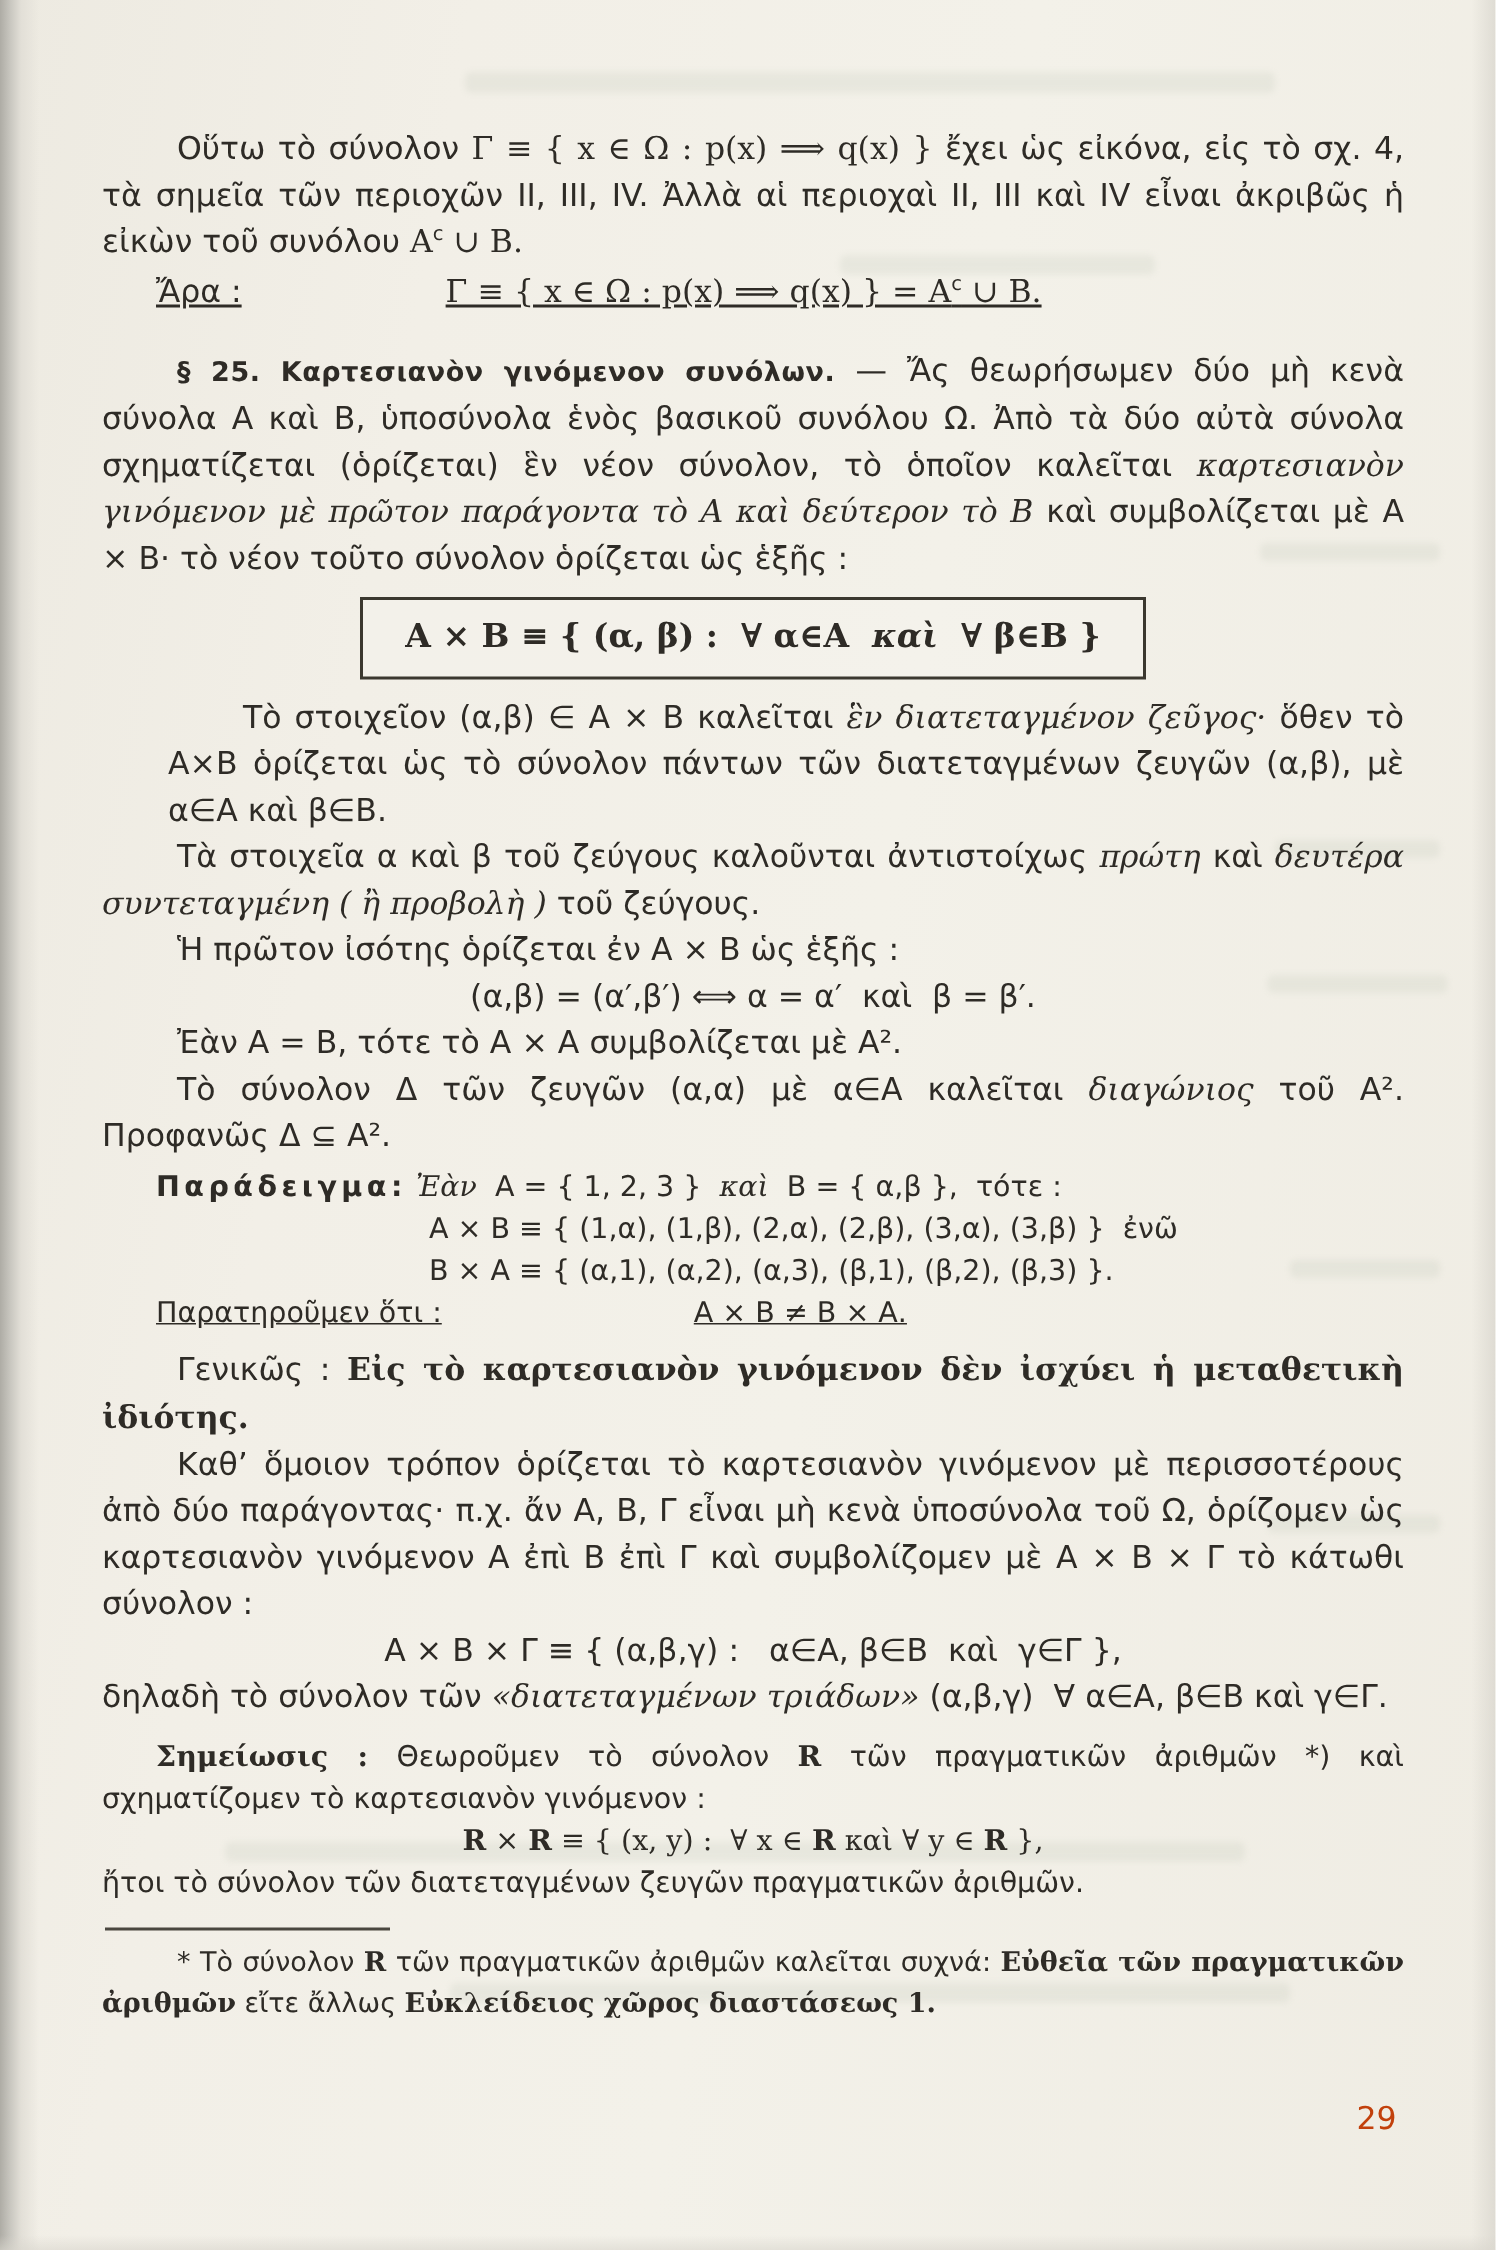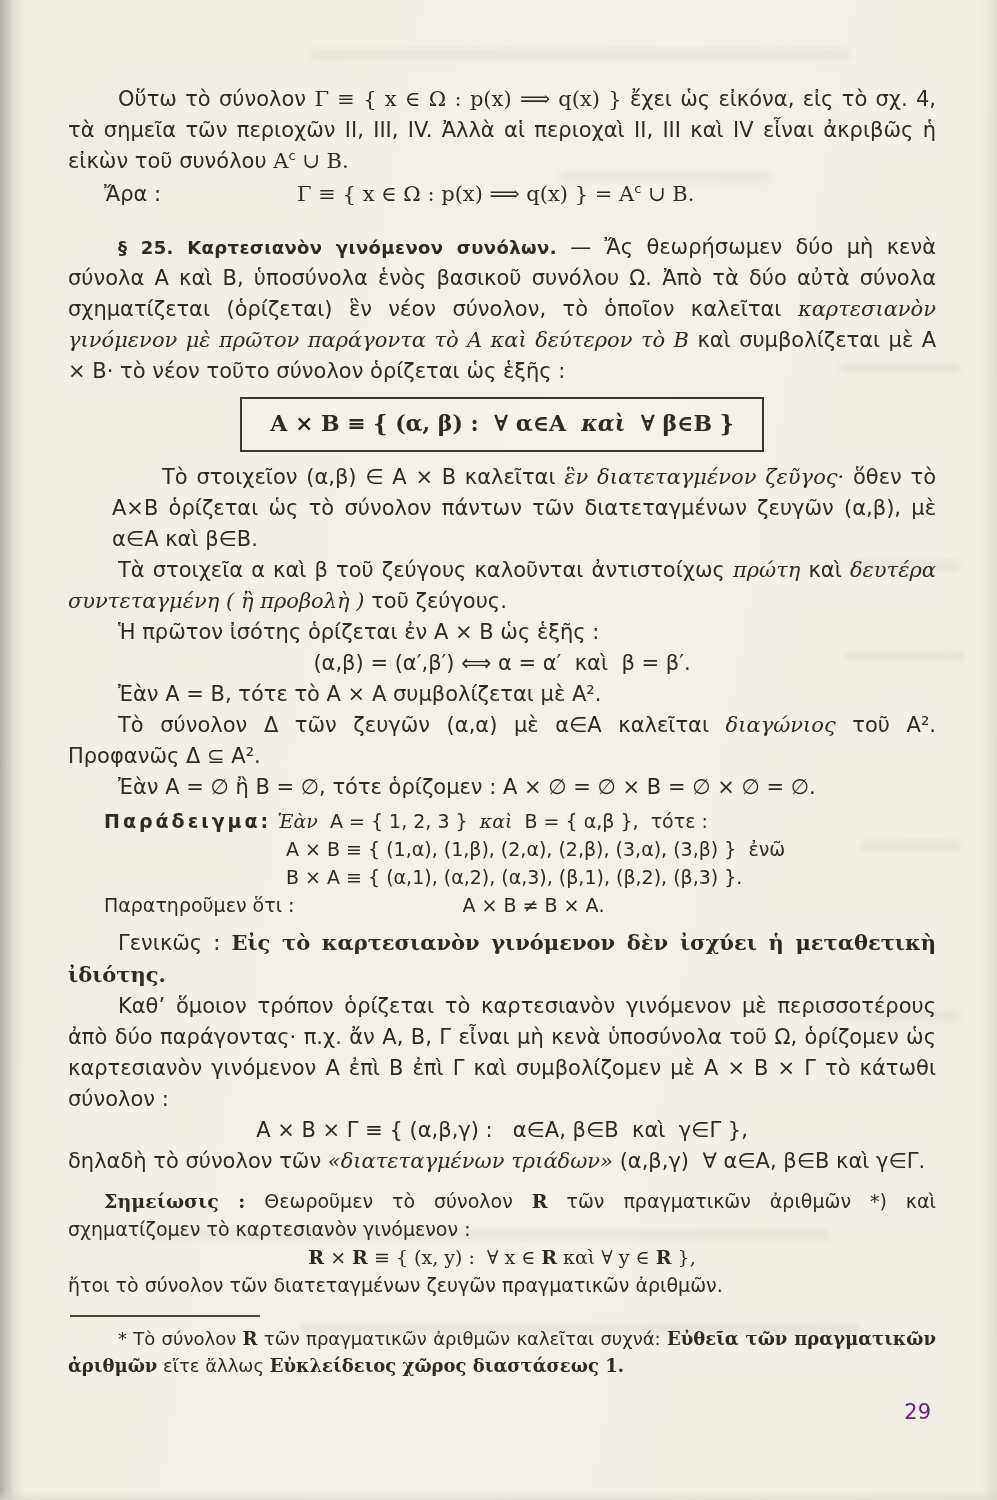--- a/index.html
+++ b/index.html
@@ -29,7 +29,7 @@
   .hb{font-weight:bold;font-size:18px;letter-spacing:.4px;}
   sup{font-size:13px;line-height:0;}
 
-  .flex-line{display:flex;text-align:left;}
+  .flex-line{display:flex;text-align:left;text-decoration:underline;}
   .ara{margin-top:2px;padding-left:36px;}
   .ara .formula{margin-left:136px;}
   .heading-para{margin-top:22px;}

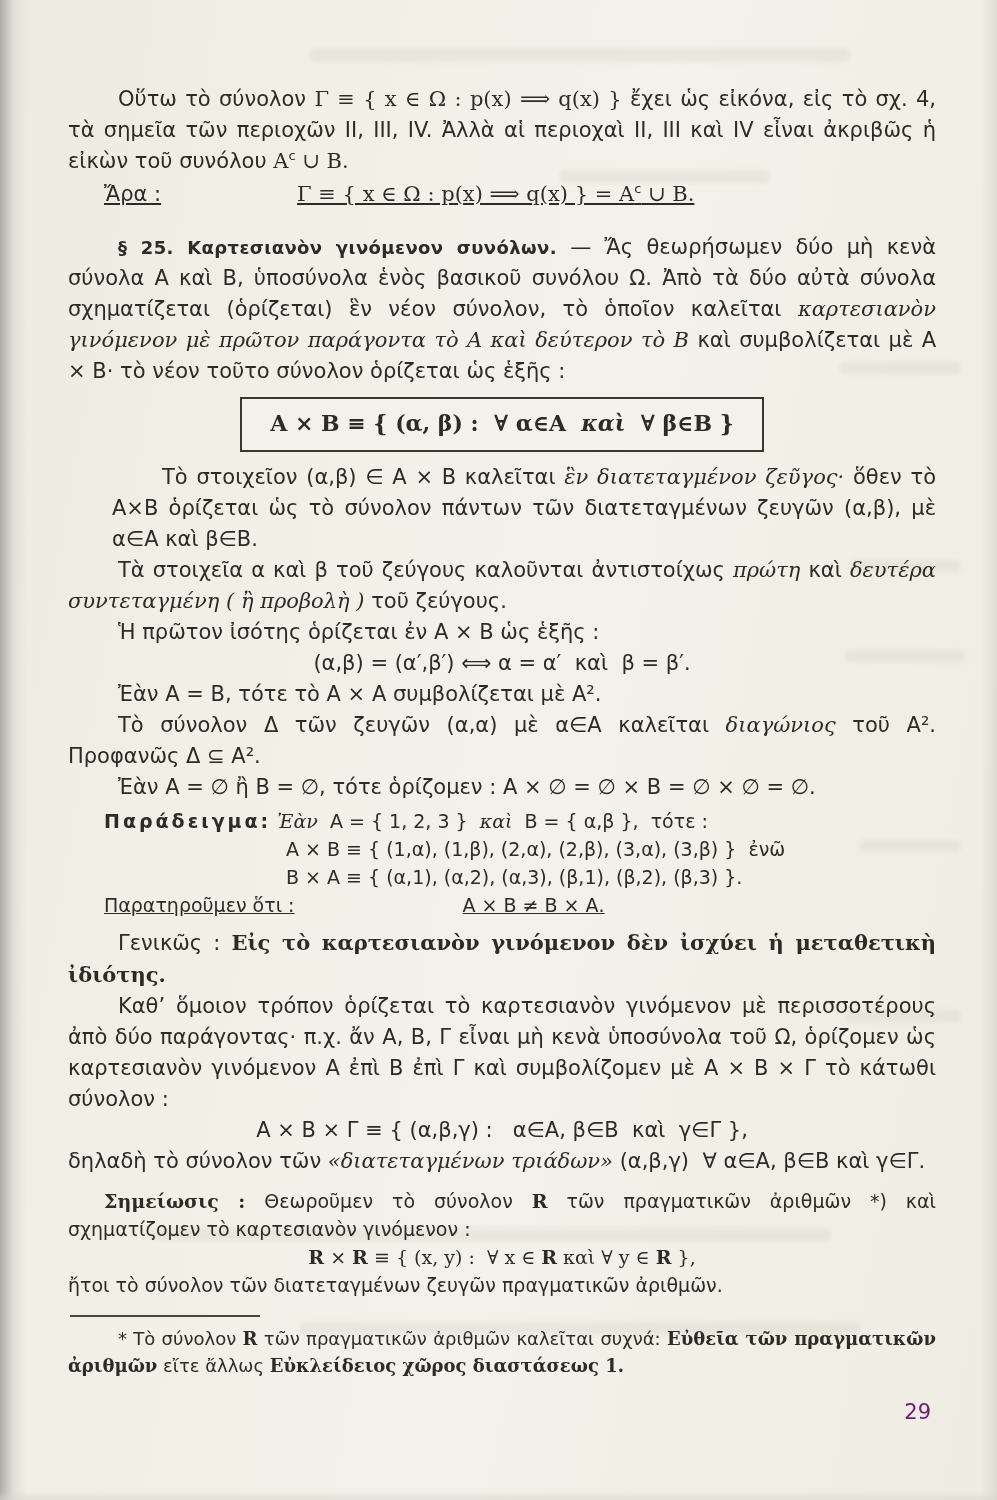--- a/index.html
+++ b/index.html
@@ -96,7 +96,6 @@
 
   <p class="indent"><span>Τὸ σύνολον Δ τῶν ζευγῶν (α,α) μὲ α∈Α καλεῖται </span><span class="i">διαγώνιος</span><span> τοῦ Α². Προφανῶς Δ ⊆ Α².</span></p>
 
-  <p class="indent"><span>Ἐὰν Α = ∅ ἢ Β = ∅, τότε ὁρίζομεν : Α × ∅ = ∅ × Β = ∅ × ∅ = ∅.</span></p>
 
   <div class="example">
     <div class="ex-l1"><span class="sp">Παράδειγμα:</span><span> </span><span class="i">Ἐὰν</span><span> &nbsp;Α = { 1, 2, 3 }&nbsp; </span><span class="i">καὶ</span><span> &nbsp;Β = { α,β },&nbsp; τότε :</span></div>

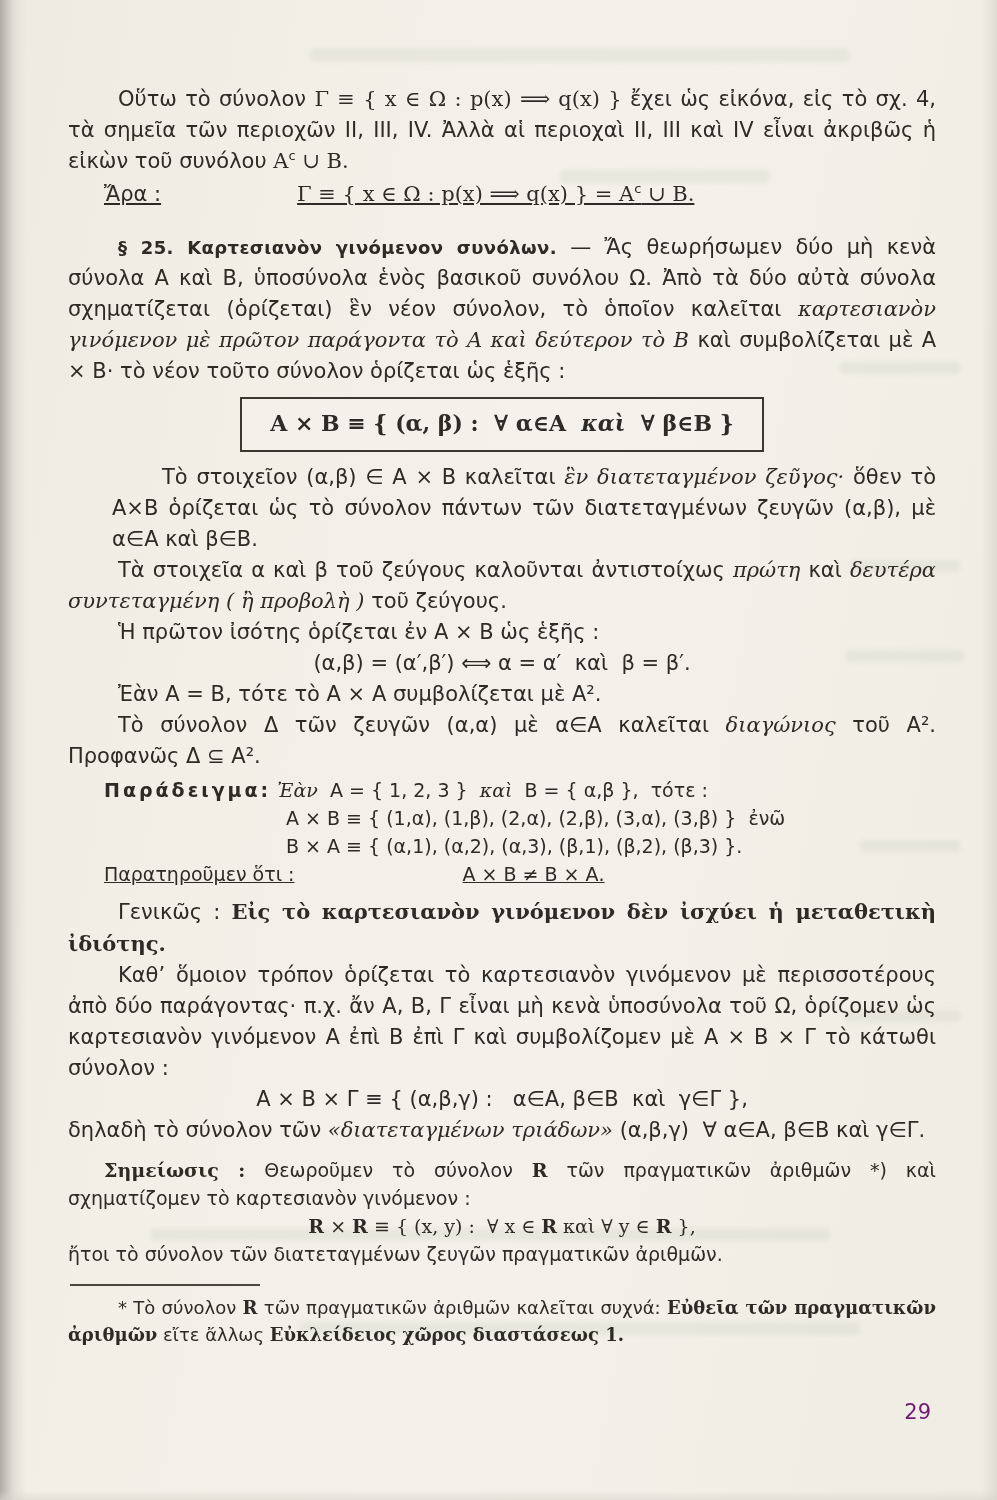--- a/index.html
+++ b/index.html
@@ -48,7 +48,7 @@
   .note .indent{text-indent:36px;}
   .fnrule{width:190px;border:none;border-top:2px solid #4a473f;margin:16px 0 8px 2px;}
   .footnote{font-size:18px;line-height:27px;}
-  .pageno{position:absolute;right:66px;bottom:76px;font-size:21px;color:#701a75;}
+  .pageno{position:absolute;right:66px;bottom:76px;font-size:21px;color:#c2410c;}
 </style>
 </head>
 <body>

